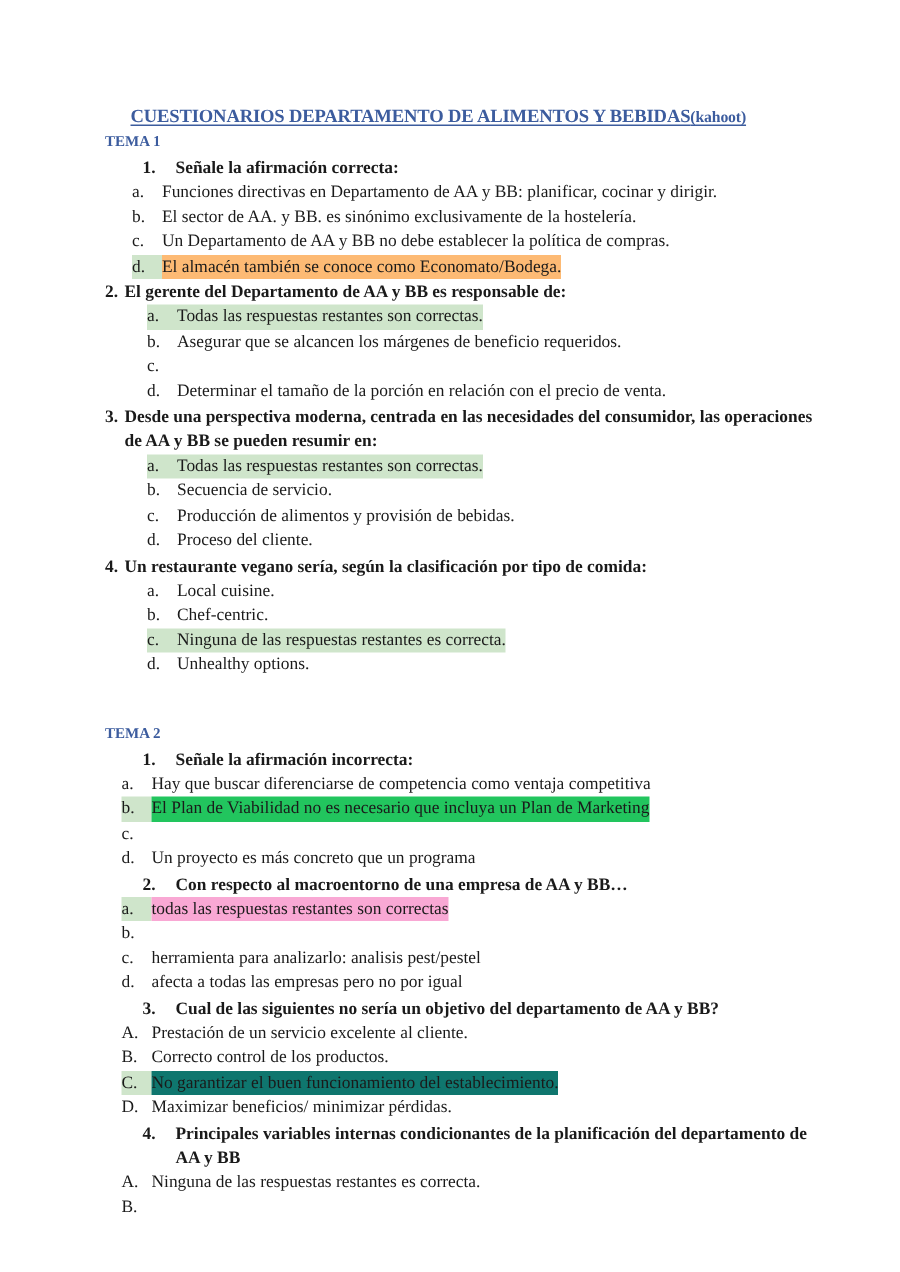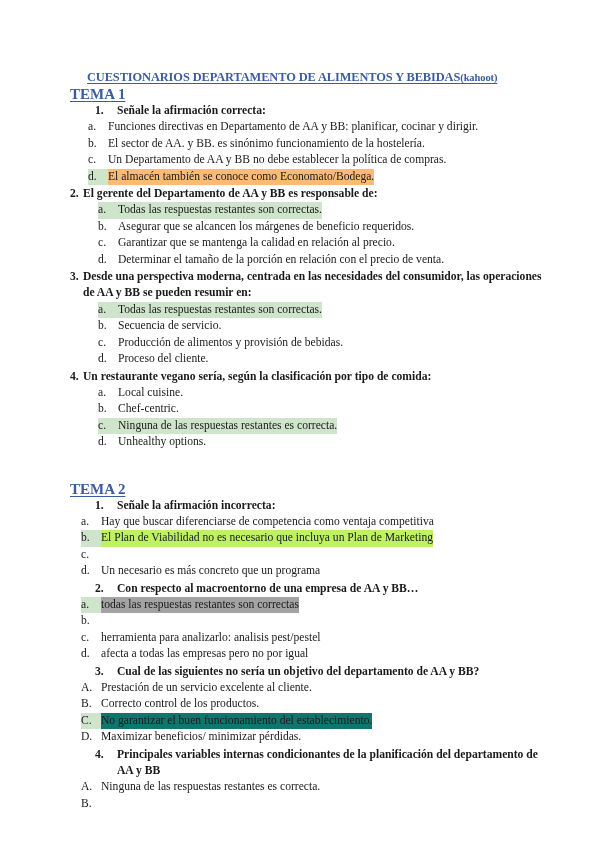--- a/index.html
+++ b/index.html
@@ -44,9 +44,8 @@
   .tema {
     color: #3c5c9e;
     font-weight: bold;
-    font-size: 15px;
+    font-size: 10px;
     line-height: 16px;
-    text-decoration: underline;
     text-underline-offset: 2px;
     margin-top: 1px;
   }

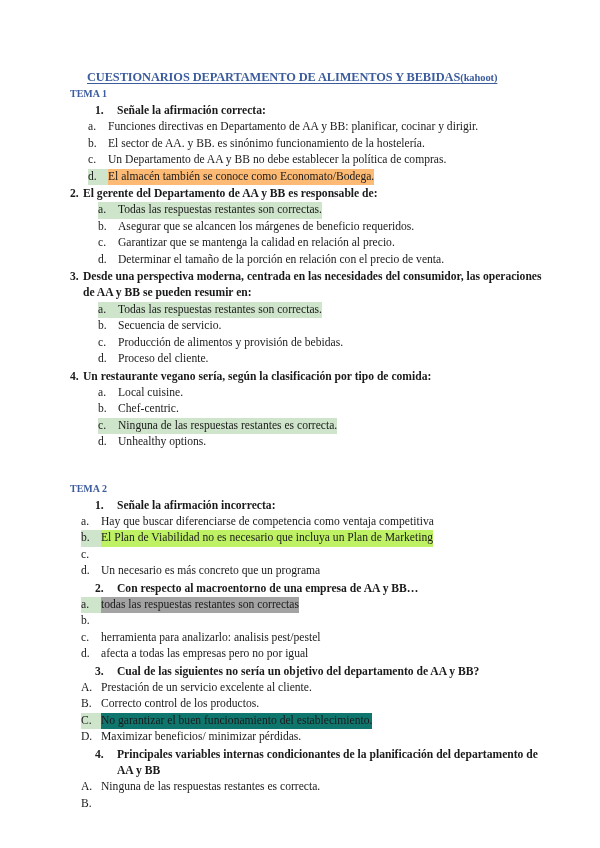--- a/index.html
+++ b/index.html
@@ -128,7 +128,7 @@
       </div>
       <div class="opt lvl1">
         <span class="opt-letter">b.</span>
-        <span class="opt-text">El sector de AA. y BB. es sinónimo funcionamiento de la hostelería.</span>
+        <span class="opt-text">El sector de AA. y BB. es sinónimo exclusivamente de la hostelería.</span>
       </div>
       <div class="opt lvl1">
         <span class="opt-letter">c.</span>

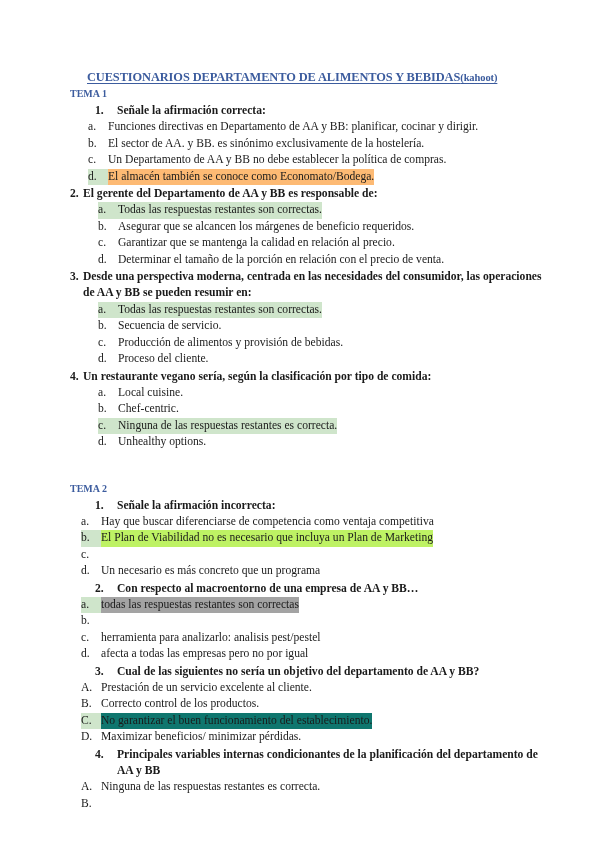--- a/index.html
+++ b/index.html
@@ -152,7 +152,6 @@
       </div>
       <div class="opt lvl2">
         <span class="opt-letter">c.</span>
-        <span class="opt-text">Garantizar que se mantenga la calidad en relación al precio.</span>
       </div>
       <div class="opt lvl2">
         <span class="opt-letter">d.</span>

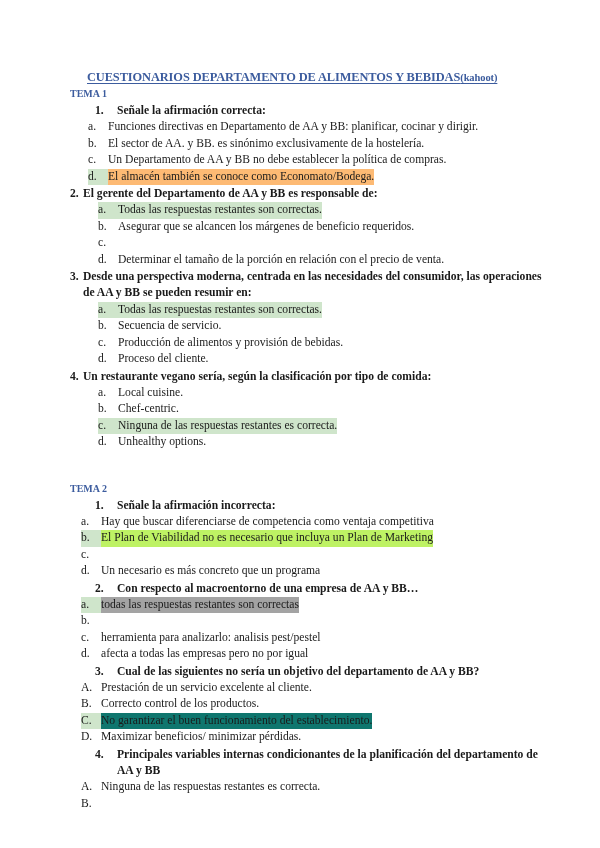--- a/index.html
+++ b/index.html
@@ -208,7 +208,7 @@
       </div>
       <div class="opt lvl0 hl">
         <span class="opt-letter" style="background: rgb(207, 229, 203);">b.</span>
-        <span class="opt-text" style="background: #bef264;">El Plan de Viabilidad no es necesario que incluya un Plan de Marketing</span>
+        <span class="opt-text" style="background: #22c55e;">El Plan de Viabilidad no es necesario que incluya un Plan de Marketing</span>
       </div>
       <div class="opt lvl0">
         <span class="opt-letter">c.</span>

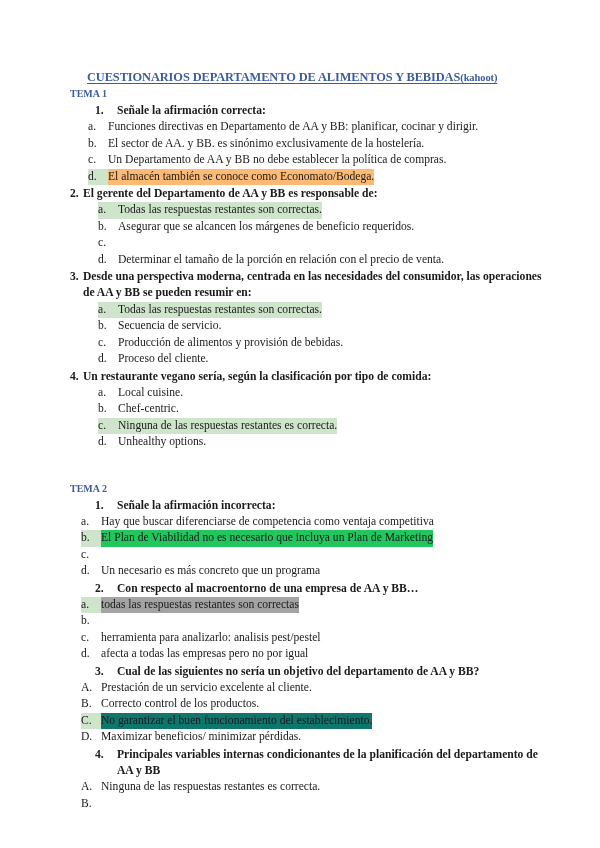--- a/index.html
+++ b/index.html
@@ -215,7 +215,7 @@
       </div>
       <div class="opt lvl0">
         <span class="opt-letter">d.</span>
-        <span class="opt-text">Un necesario es más concreto que un programa</span>
+        <span class="opt-text">Un proyecto es más concreto que un programa</span>
       </div>
       <div class="q indent">
         <span class="q-num">2.</span>

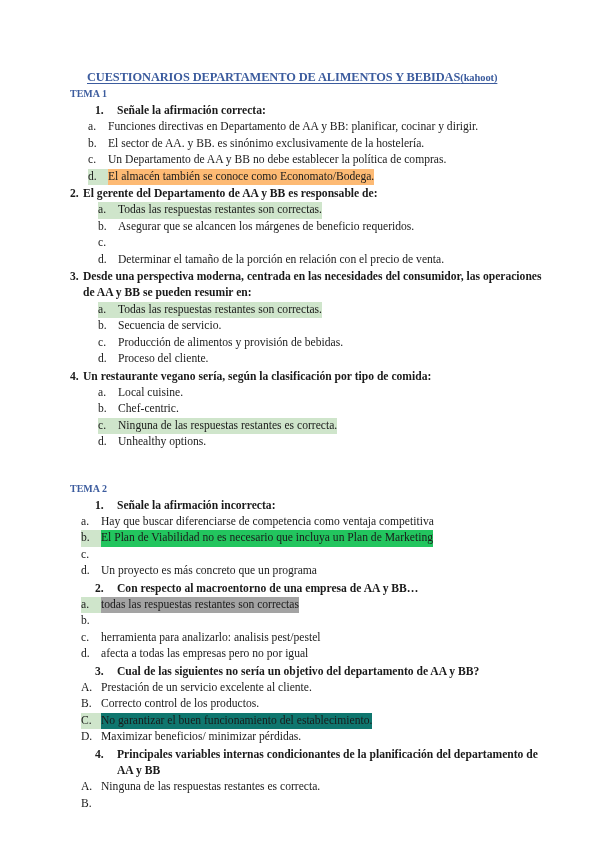--- a/index.html
+++ b/index.html
@@ -223,7 +223,7 @@
       </div>
       <div class="opt lvl0 hl">
         <span class="opt-letter" style="background: rgb(207, 229, 203);">a.</span>
-        <span class="opt-text" style="background: #a3a3a3;">todas las respuestas restantes son correctas</span>
+        <span class="opt-text" style="background: #f9a8d4;">todas las respuestas restantes son correctas</span>
       </div>
       <div class="opt lvl0">
         <span class="opt-letter">b.</span>

